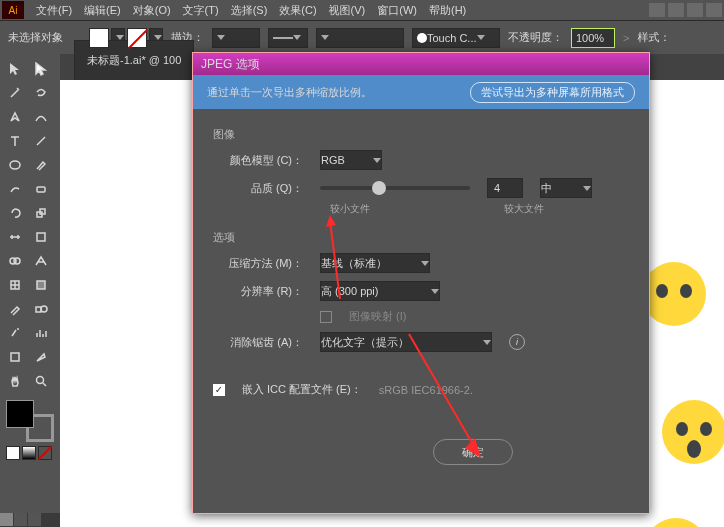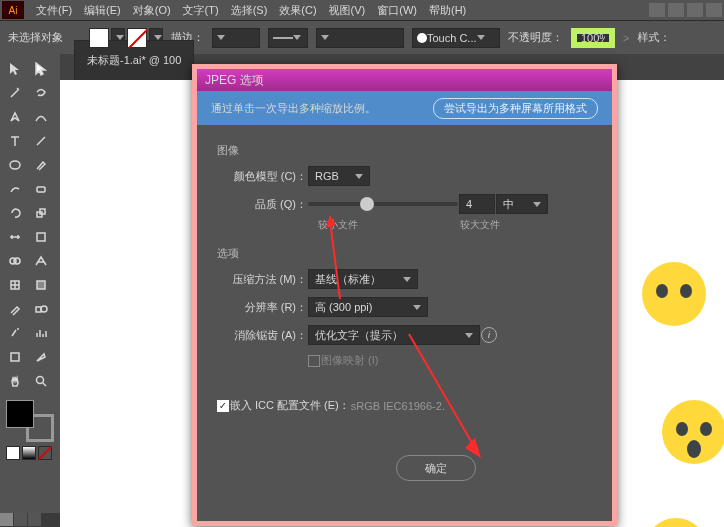--- a/index.html
+++ b/index.html
@@ -15,7 +15,7 @@
 .swatch.red::after{content:"";position:absolute;width:26px;height:2px;background:#d00;transform:rotate(-45deg);top:9px;left:-3px}
 .dd{background:#323232;border:1px solid #2a2a2a;height:20px;display:flex;align-items:center;padding:0 4px;}
 .dd .arr{width:0;height:0;border-left:4px solid transparent;border-right:4px solid transparent;border-top:5px solid #aaa}
-.optbar input{background:#323232;border:6px solid #bef264;color:#d8d8d8;height:20px;padding:4px 4px;width:44px}
+.optbar input{background:#323232;border:1px solid #bef264;color:#d8d8d8;height:20px;padding:4px 4px;width:44px}
 .tabbar{height:26px;background:#424242;display:flex;align-items:flex-end;padding-left:74px}
 .tab{background:#323232;padding:12px 12px;border-top:1px solid #2a2a2a;border-left:1px solid #2a2a2a;border-right:1px solid #2a2a2a}
 .toolbar{position:absolute;left:0;top:54px;width:60px;bottom:0;background:#535353;display:flex;flex-wrap:wrap;padding:4px 2px;align-content:flex-start;gap:2px 0}

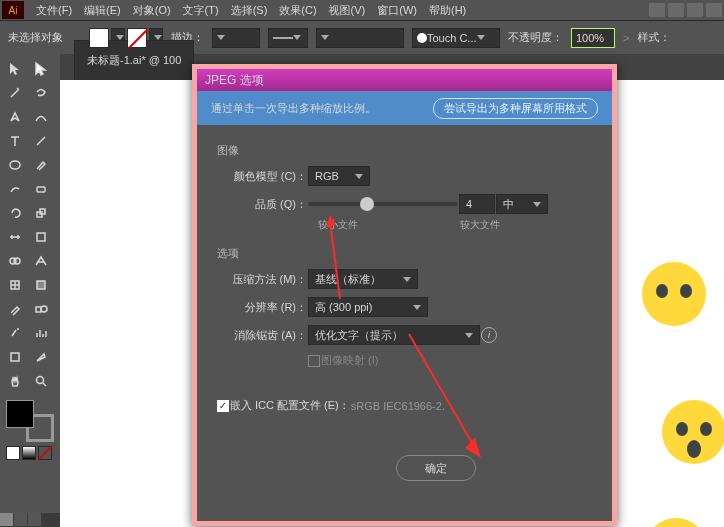--- a/index.html
+++ b/index.html
@@ -35,7 +35,7 @@
 .emoji .eye{position:absolute;width:12px;height:14px;background:#3e4347;border-radius:50%}
 .emoji .el{left:14px;top:22px}.emoji .er{right:14px;top:22px}
 .emoji .mouth{position:absolute;width:14px;height:18px;background:#3e4347;border-radius:50%;left:25px;top:40px}
-.dialog{position:absolute;left:192px;top:64px;width:425px;height:462px;background:#535353;border:5px solid #fca5a5;box-shadow:0 2px 10px rgba(0,0,0,.6)}
+.dialog{position:absolute;left:192px;top:52px;width:458px;height:462px;background:#535353;border:1px solid #fca5a5;box-shadow:0 2px 10px rgba(0,0,0,.6)}
 .dlg-title{height:22px;background:linear-gradient(#d23cbf,#a12a8f);display:flex;align-items:center;padding:0 8px;font-size:12px}
 .dlg-tip{height:34px;background:#4f8cc9;display:flex;align-items:center;padding:1px 14px;justify-content:space-between}
 .pill-btn{border:1px solid #cfe3f6;border-radius:10px;padding:2px 10px;font-size:11px;color:#e8f2fc}

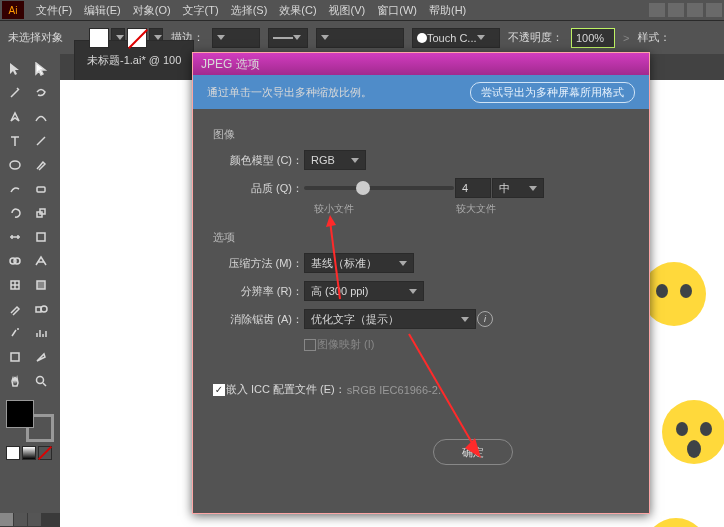--- a/index.html
+++ b/index.html
@@ -41,7 +41,7 @@
 .pill-btn{border:1px solid #cfe3f6;border-radius:10px;padding:2px 10px;font-size:11px;color:#e8f2fc}
 .dlg-body{padding:18px 20px 14px}
 .sect{font-size:11px;color:#bdbdbd;margin-bottom:8px;margin-top:14px}
-.row{display:flex;align-items:center;margin:8px 0;gap:1px}
+.row{display:flex;align-items:center;margin:8px 0;gap:17px}
 .row .lab{width:90px;text-align:right;color:#d8d8d8}
 .sel{background:#323232;border:1px solid #2a2a2a;height:20px;display:flex;align-items:center;padding:0 6px;justify-content:space-between;gap:8px}
 .sel .arr{width:0;height:0;border-left:4px solid transparent;border-right:4px solid transparent;border-top:5px solid #aaa}

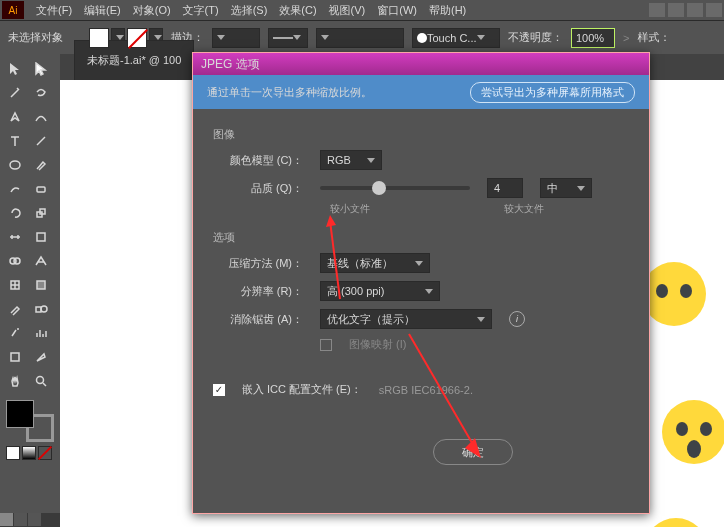--- a/index.html
+++ b/index.html
@@ -43,7 +43,7 @@
 .sect{font-size:11px;color:#bdbdbd;margin-bottom:8px;margin-top:14px}
 .row{display:flex;align-items:center;margin:8px 0;gap:17px}
 .row .lab{width:90px;text-align:right;color:#d8d8d8}
-.sel{background:#323232;border:1px solid #2a2a2a;height:20px;display:flex;align-items:center;padding:0 6px;justify-content:space-between;gap:8px}
+.sel{background:#323232;border:1px solid #2a2a2a;height:20px;display:flex;align-items:center;padding:0 0;justify-content:space-between;gap:8px}
 .sel .arr{width:0;height:0;border-left:4px solid transparent;border-right:4px solid transparent;border-top:5px solid #aaa}
 .slider{position:relative;width:150px;height:4px;background:#3a3a3a;border-radius:2px}
 .slider .thumb{position:absolute;width:14px;height:14px;background:#ccc;border-radius:50%;top:-5px;left:52px}

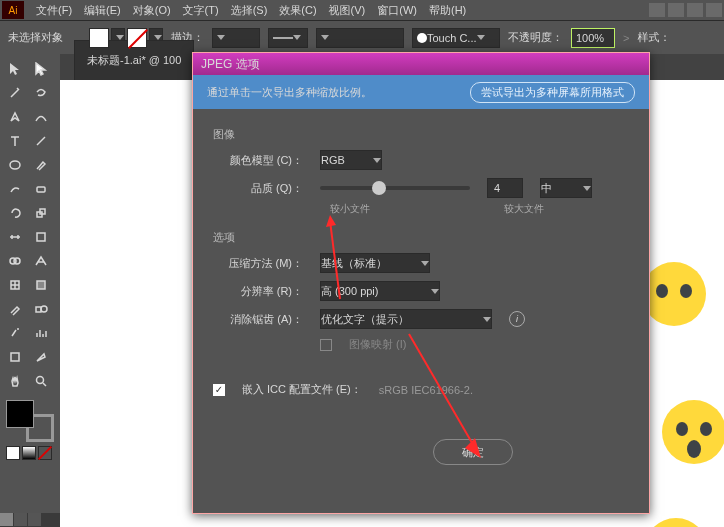--- a/index.html
+++ b/index.html
@@ -344,17 +344,17 @@
         </div>
     </div>
     <div class="row">
+      <span class="lab"></span>
+      <div style="width:12px;height:12px;border:1px solid #888"></div>
+      <span style="color:#888">图像映射 (I)</span>
+    </div>
+    <div class="row">
       <span class="lab">消除锯齿 (A)：</span>
       <div class="sel" style="width:172px">
           <span>优化文字（提示）</span>
           <span class="arr"></span>
         </div>
       <span class="info-ic">i</span>
-    </div>
-    <div class="row">
-      <span class="lab"></span>
-      <div style="width:12px;height:12px;border:1px solid #888"></div>
-      <span style="color:#888">图像映射 (I)</span>
     </div>
 
     <div class="row" style="margin-top:30px">

